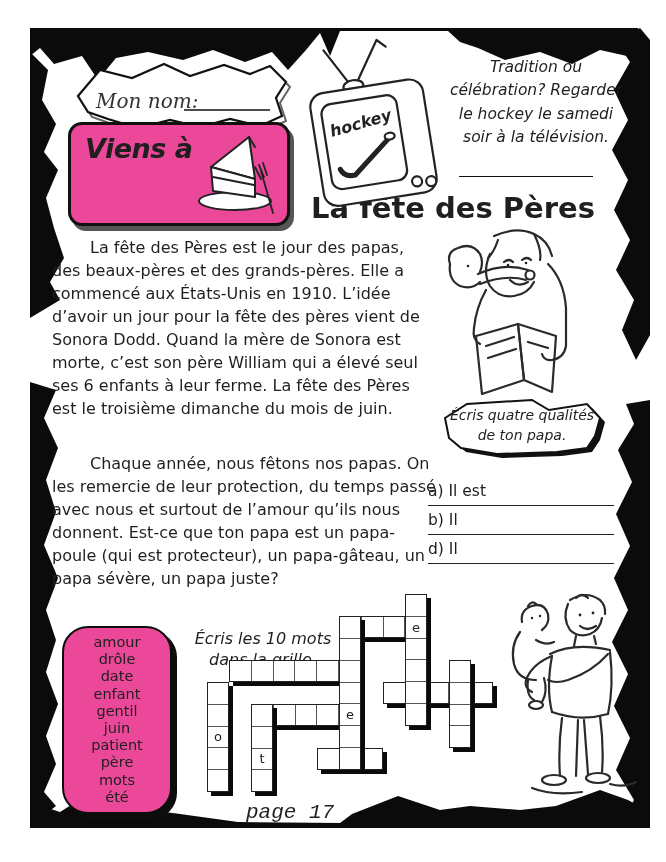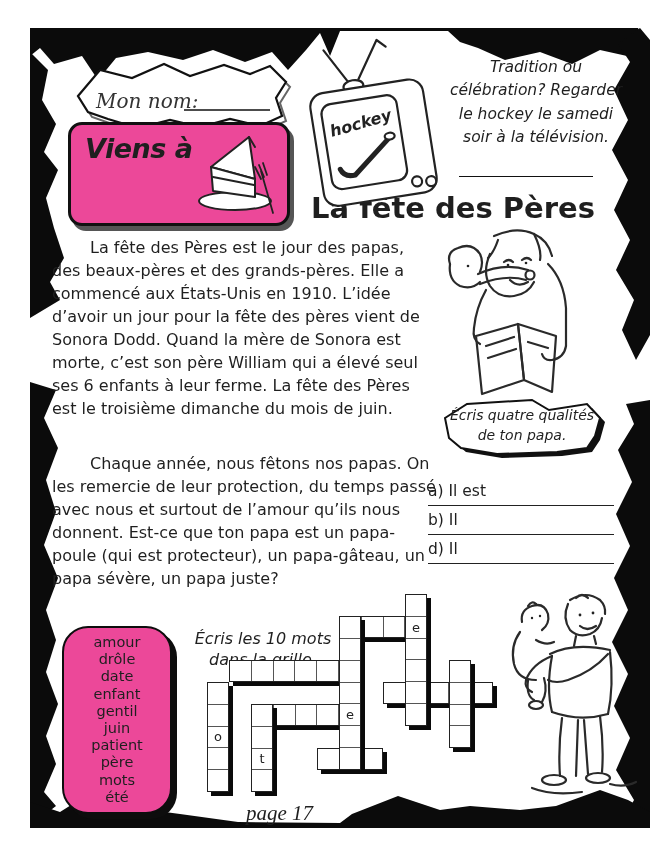--- a/index.html
+++ b/index.html
@@ -51,7 +51,7 @@
   .cw-strip.h .cw-cell + .cw-cell{border-left-width:1px;}
   .cw-strip.v .cw-cell + .cw-cell{border-top-width:1px;}
   
-  #page-footer{left:246px;top:801px;font-family:Liberation Serif, serif;font-style:italic;
+  #page-footer{left:246px;top:801px;font-family:Liberation Mono, monospace;font-style:italic;
                font-size:21px;z-index:3;}
 </style>
 </head>

